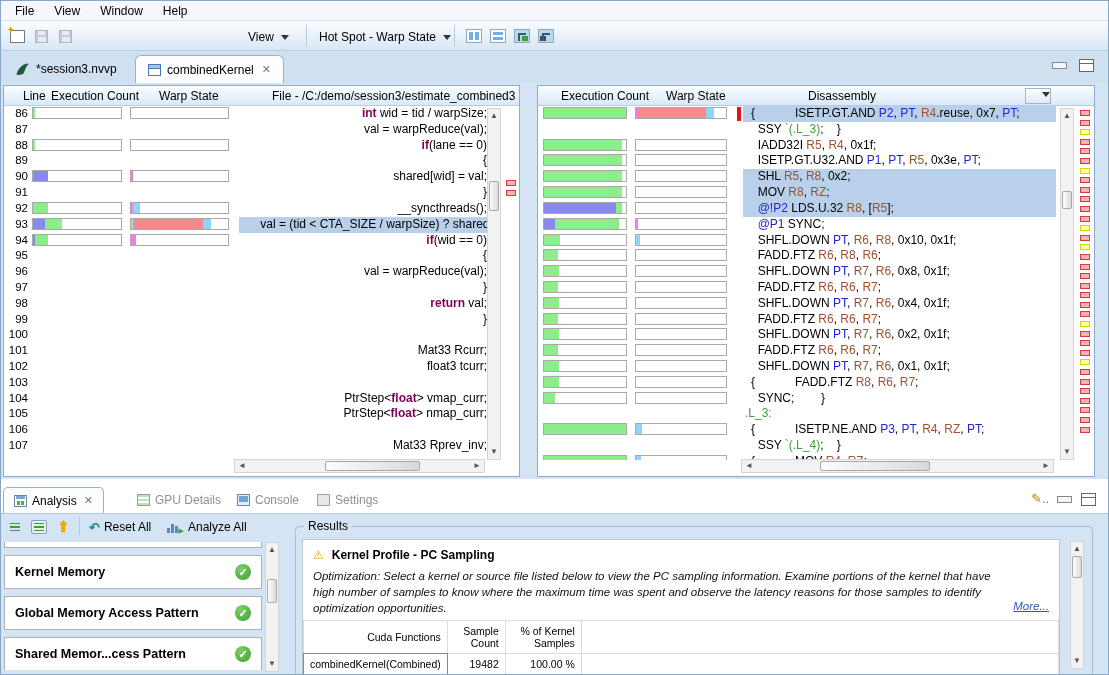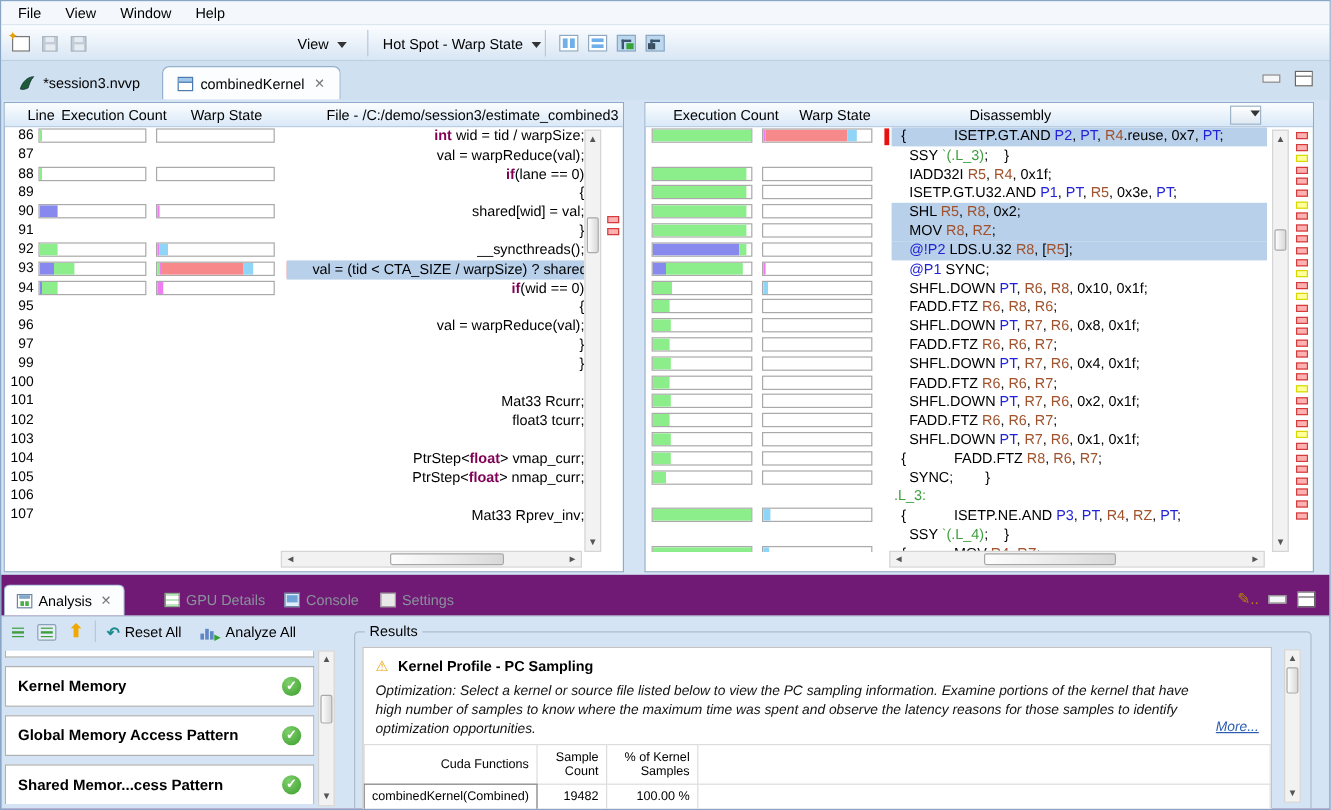--- a/index.html
+++ b/index.html
@@ -278,6 +278,10 @@
           <div class="code scode"><span class="tk-pl">    }</span></div>
         </div>
         <div class="row">
+          <div class="ln">98</div>
+          <div class="code scode"><span class="tk-pl">    </span><span class="tk-kw">return</span><span class="tk-pl"> val;</span></div>
+        </div>
+        <div class="row">
           <div class="ln">99</div>
           <div class="code scode"><span class="tk-pl">}</span></div>
         </div>

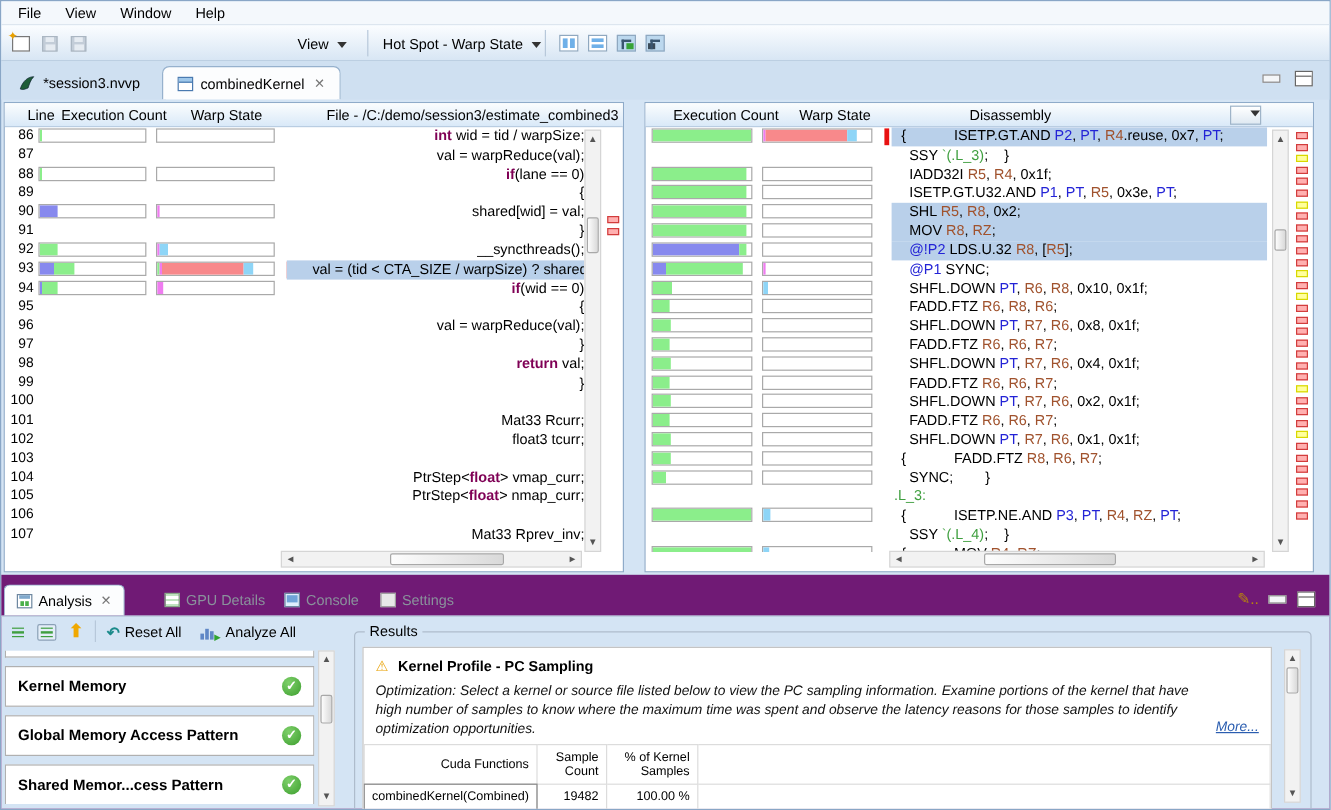--- a/index.html
+++ b/index.html
@@ -74,7 +74,7 @@
   .mark.y{border-color:#d8d800;background:#ffff9c;}
 
   
-  #bottom{position:absolute;left:0;top:478px;right:0;bottom:0;background:#701a75;}
+  #bottom{position:absolute;left:0;top:478px;right:0;bottom:0;background:#ffffff;}
   #btabs{position:absolute;left:0;top:8px;right:0;height:26px;}
   .btab{position:absolute;top:0;height:26px;display:flex;align-items:center;gap:5px;padding:0 10px;color:#8a929c;}
   .btab.active{background:#fcfdfe;border:1px solid #96b1cd;border-bottom:none;border-radius:5px 5px 0 0;color:#000;}

